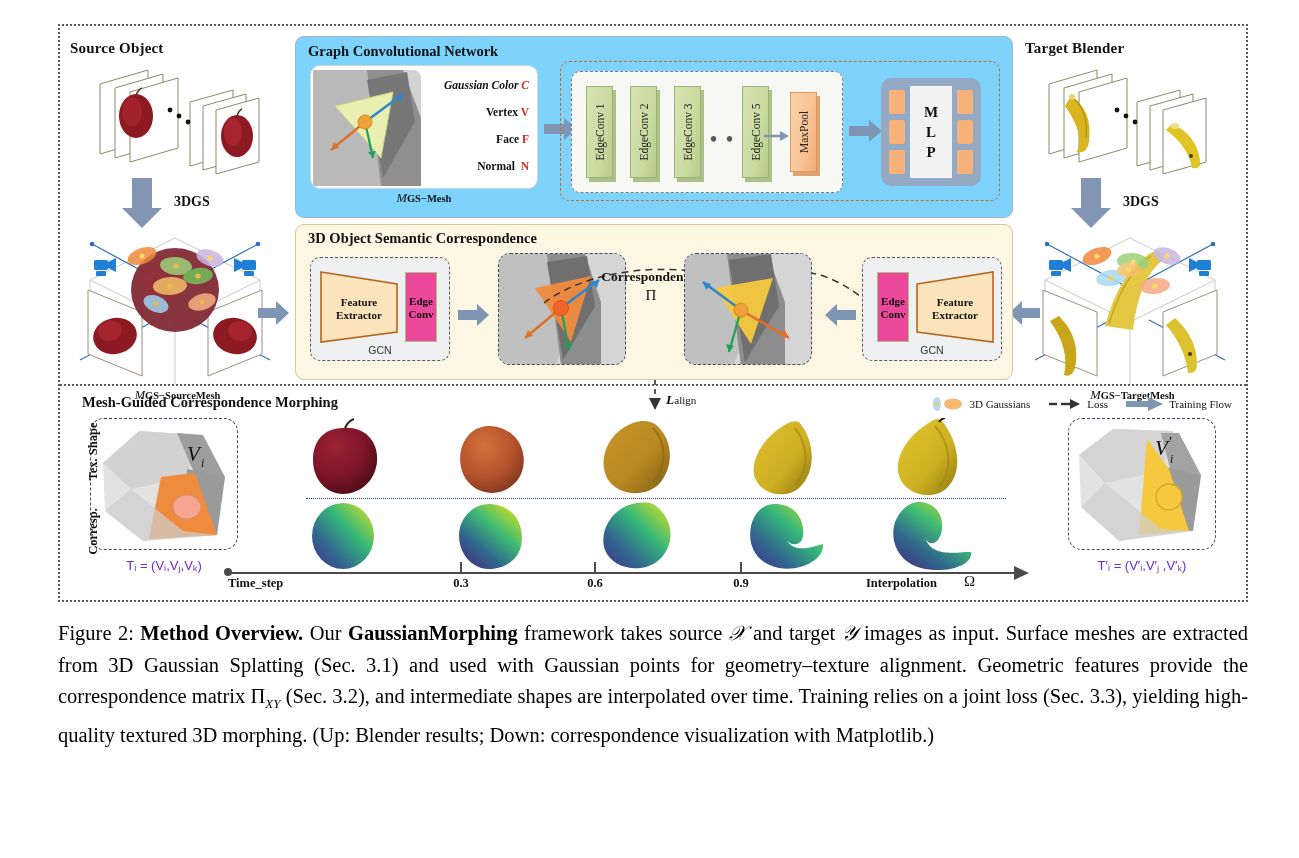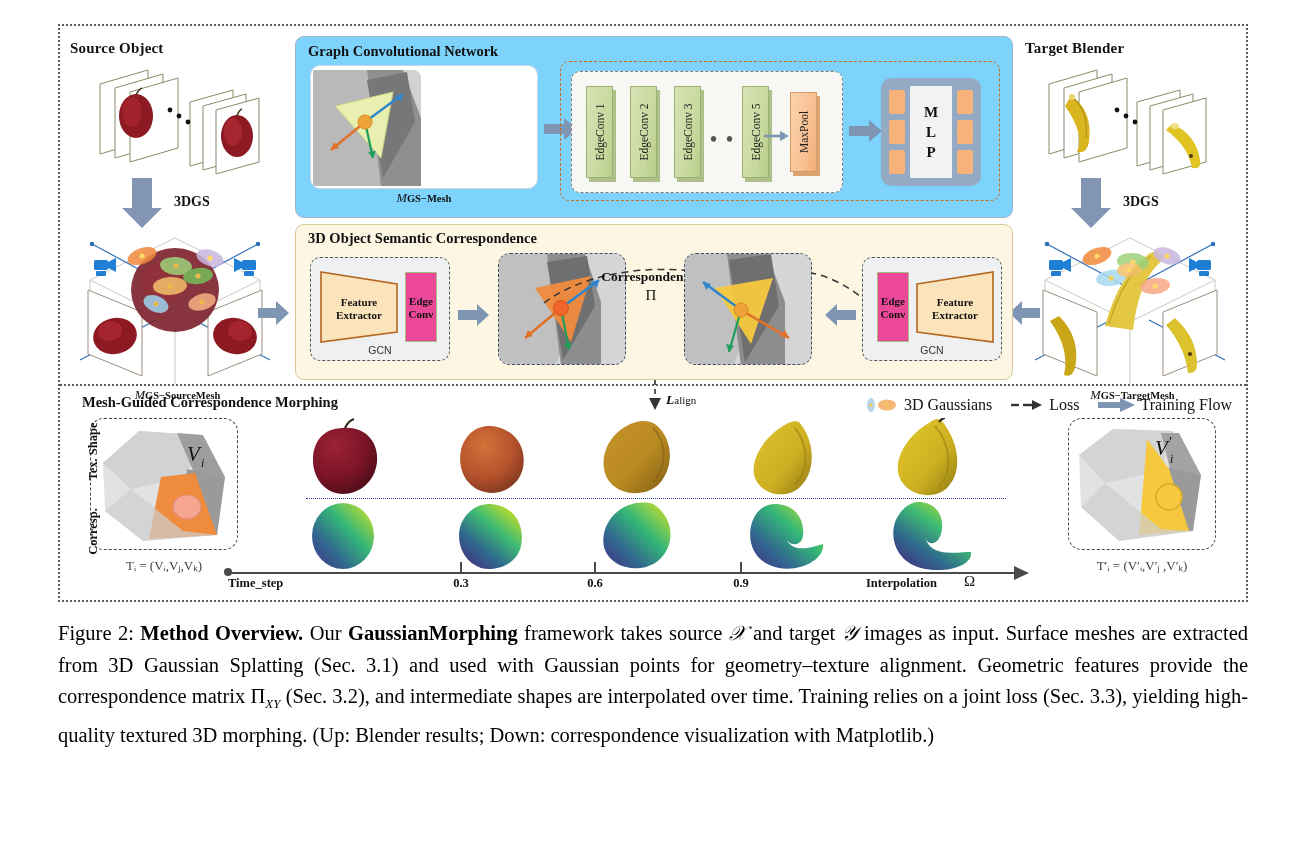--- a/index.html
+++ b/index.html
@@ -442,6 +442,14 @@
         <polygon points="62,92 57,86 65,85" fill="#1f9e5a"></polygon>
         <circle cx="54" cy="56" r="7" fill="#f0a23a" stroke="#d68a22" stroke-width="1"></circle>
       </svg>
+      <div class="attr-list">
+        <div>
+          <span class="it">Gaussian </span><span class="it">Color</span> <span class="red it">C</span>
+        </div>
+        <div>Vertex <span class="red">V</span></div>
+        <div>Face <span class="red">F</span></div>
+        <div>Normal&nbsp; <span class="red">N</span></div>
+      </div>
     </div>
     <div class="mesh-label" style="position:absolute; left:14px; top:154px; width:228px;">
       <span class="ital">M</span><span class="sub bold">GS−Mesh</span>

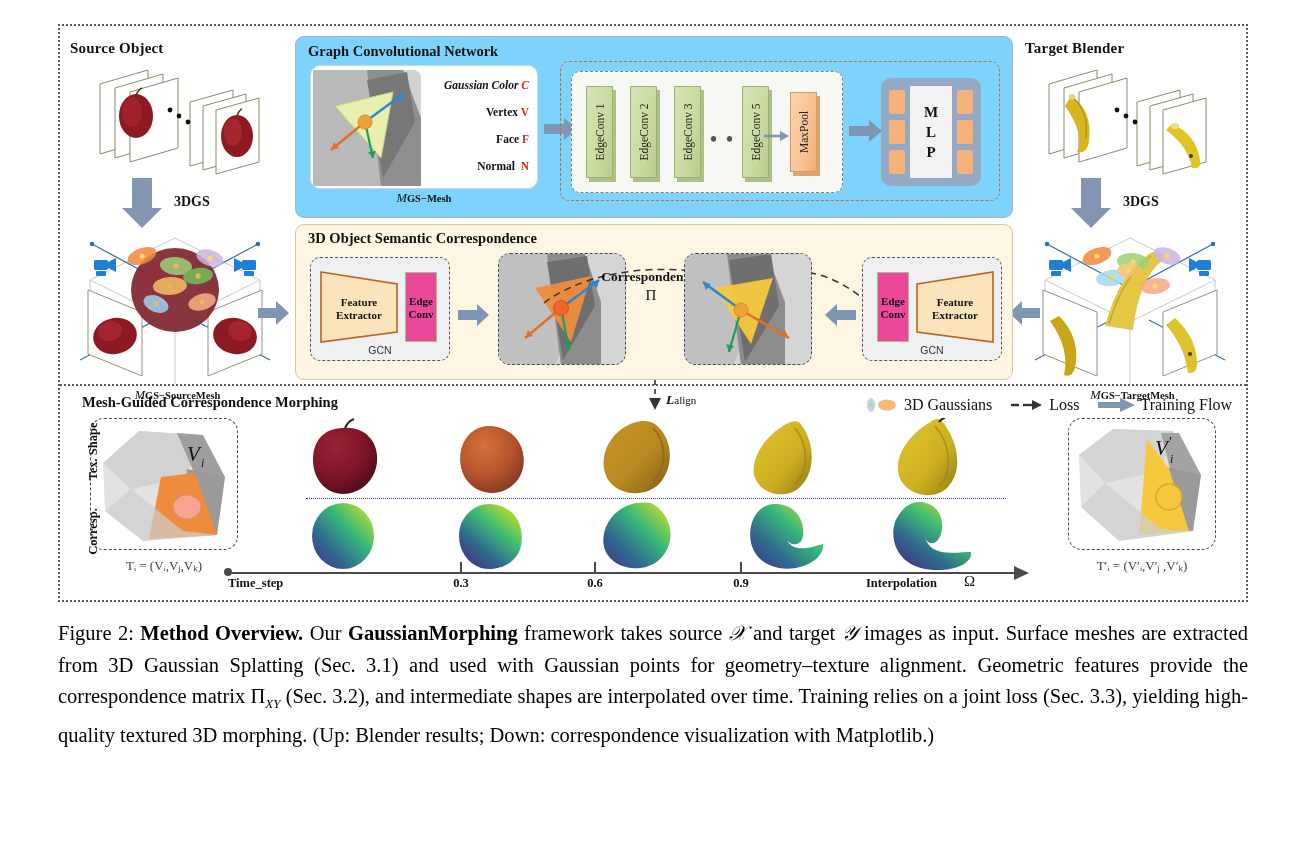--- a/index.html
+++ b/index.html
@@ -186,7 +186,7 @@
   .legend {
     position: absolute; right: 14px; top: 10px;
     display: flex; align-items: center; gap: 8px;
-    font-size: 16px; color: #111; font-family: "Liberation Serif", serif;
+    font-size: 11px; color: #111; font-family: "Liberation Serif", serif;
   }
   .legend .item { display: flex; align-items: center; gap: 5px; }
 

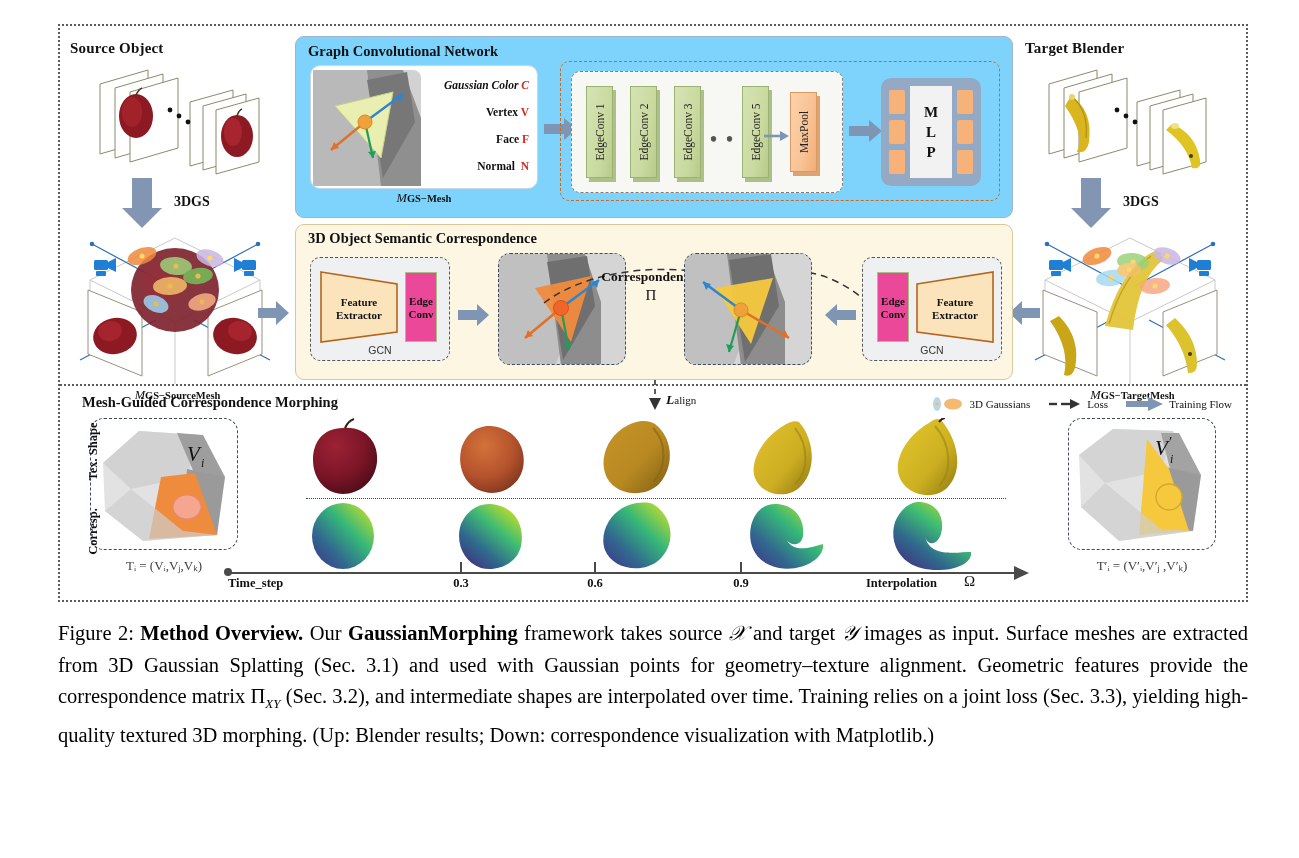--- a/index.html
+++ b/index.html
@@ -197,7 +197,7 @@
   }
   .tri-formula {
     position: absolute; width: 200px; text-align: center;
-    font-size: 13px; color: #404040; font-family: Liberation Serif, serif;
+    font-size: 13px; color: #6d28d9; font-family: Liberation Sans, sans-serif;
   }
   .row-label {
     position: absolute; font-weight: bold; font-size: 12.5px; color: #111;

